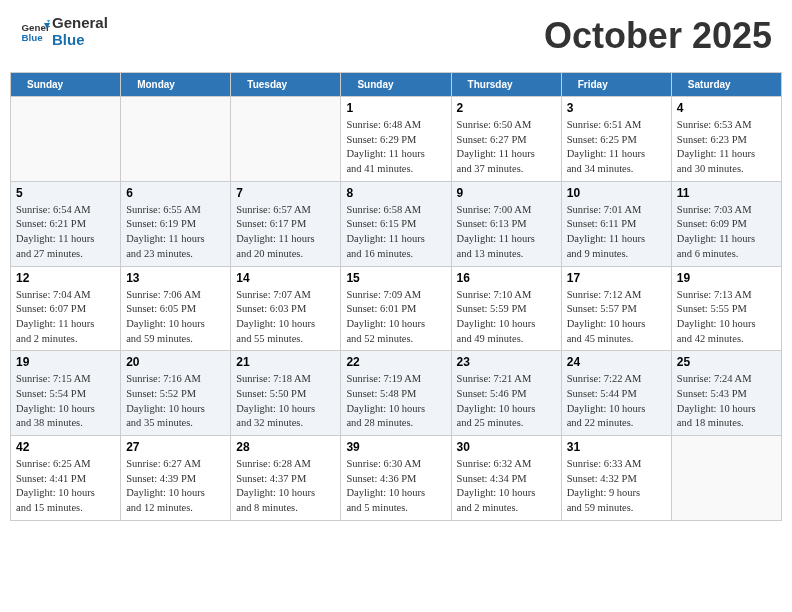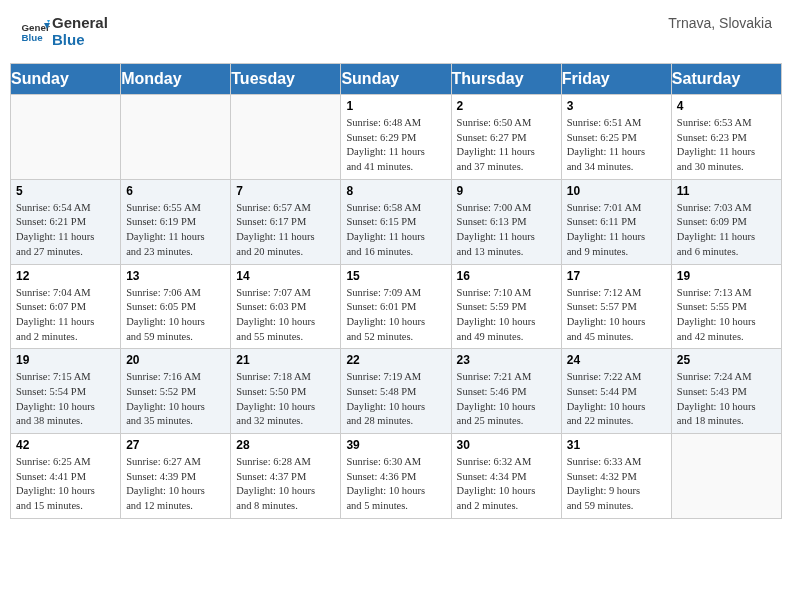--- a/index.html
+++ b/index.html
@@ -95,6 +95,7 @@
     </div>
   </div>
   <div class="title-block">
+    <div class="month-title">October 2025</div>
     <div class="location">Trnava, Slovakia</div>
   </div>
 </div>

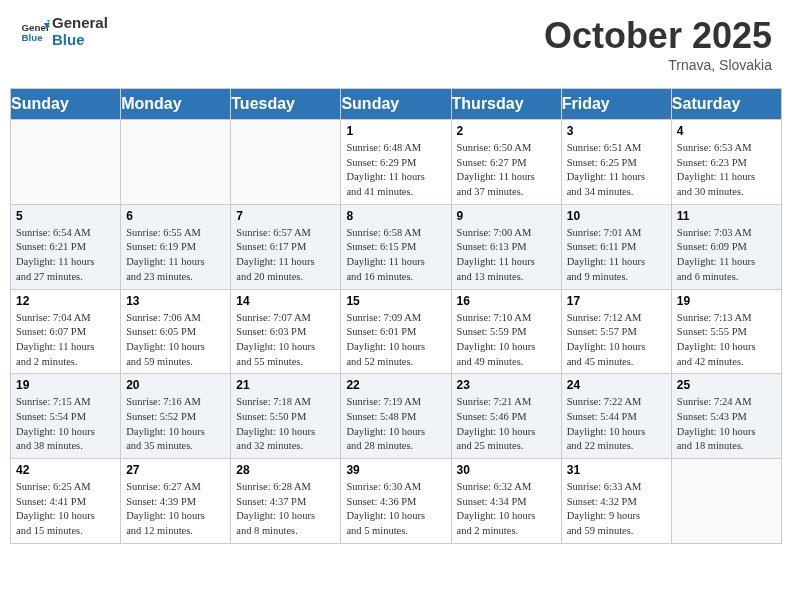--- a/index.html
+++ b/index.html
@@ -96,7 +96,6 @@
   </div>
   <div class="title-block">
     <div class="month-title">October 2025</div>
-    <div class="location">Trnava, Slovakia</div>
   </div>
 </div>
 

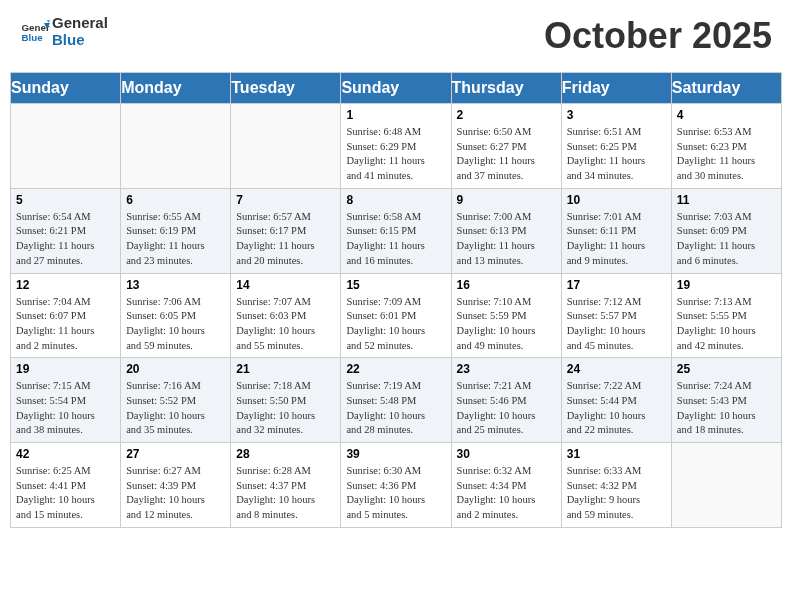--- a/index.html
+++ b/index.html
@@ -46,9 +46,9 @@
     .calendar th {
       background: #2e75b6;
       color: #fff;
-      padding: 6px 0;
+      padding: 6px 16px;
       text-align: left;
-      font-size: 16px;
+      font-size: 10px;
       font-weight: bold;
       border: 1px solid #ccc;
     }

